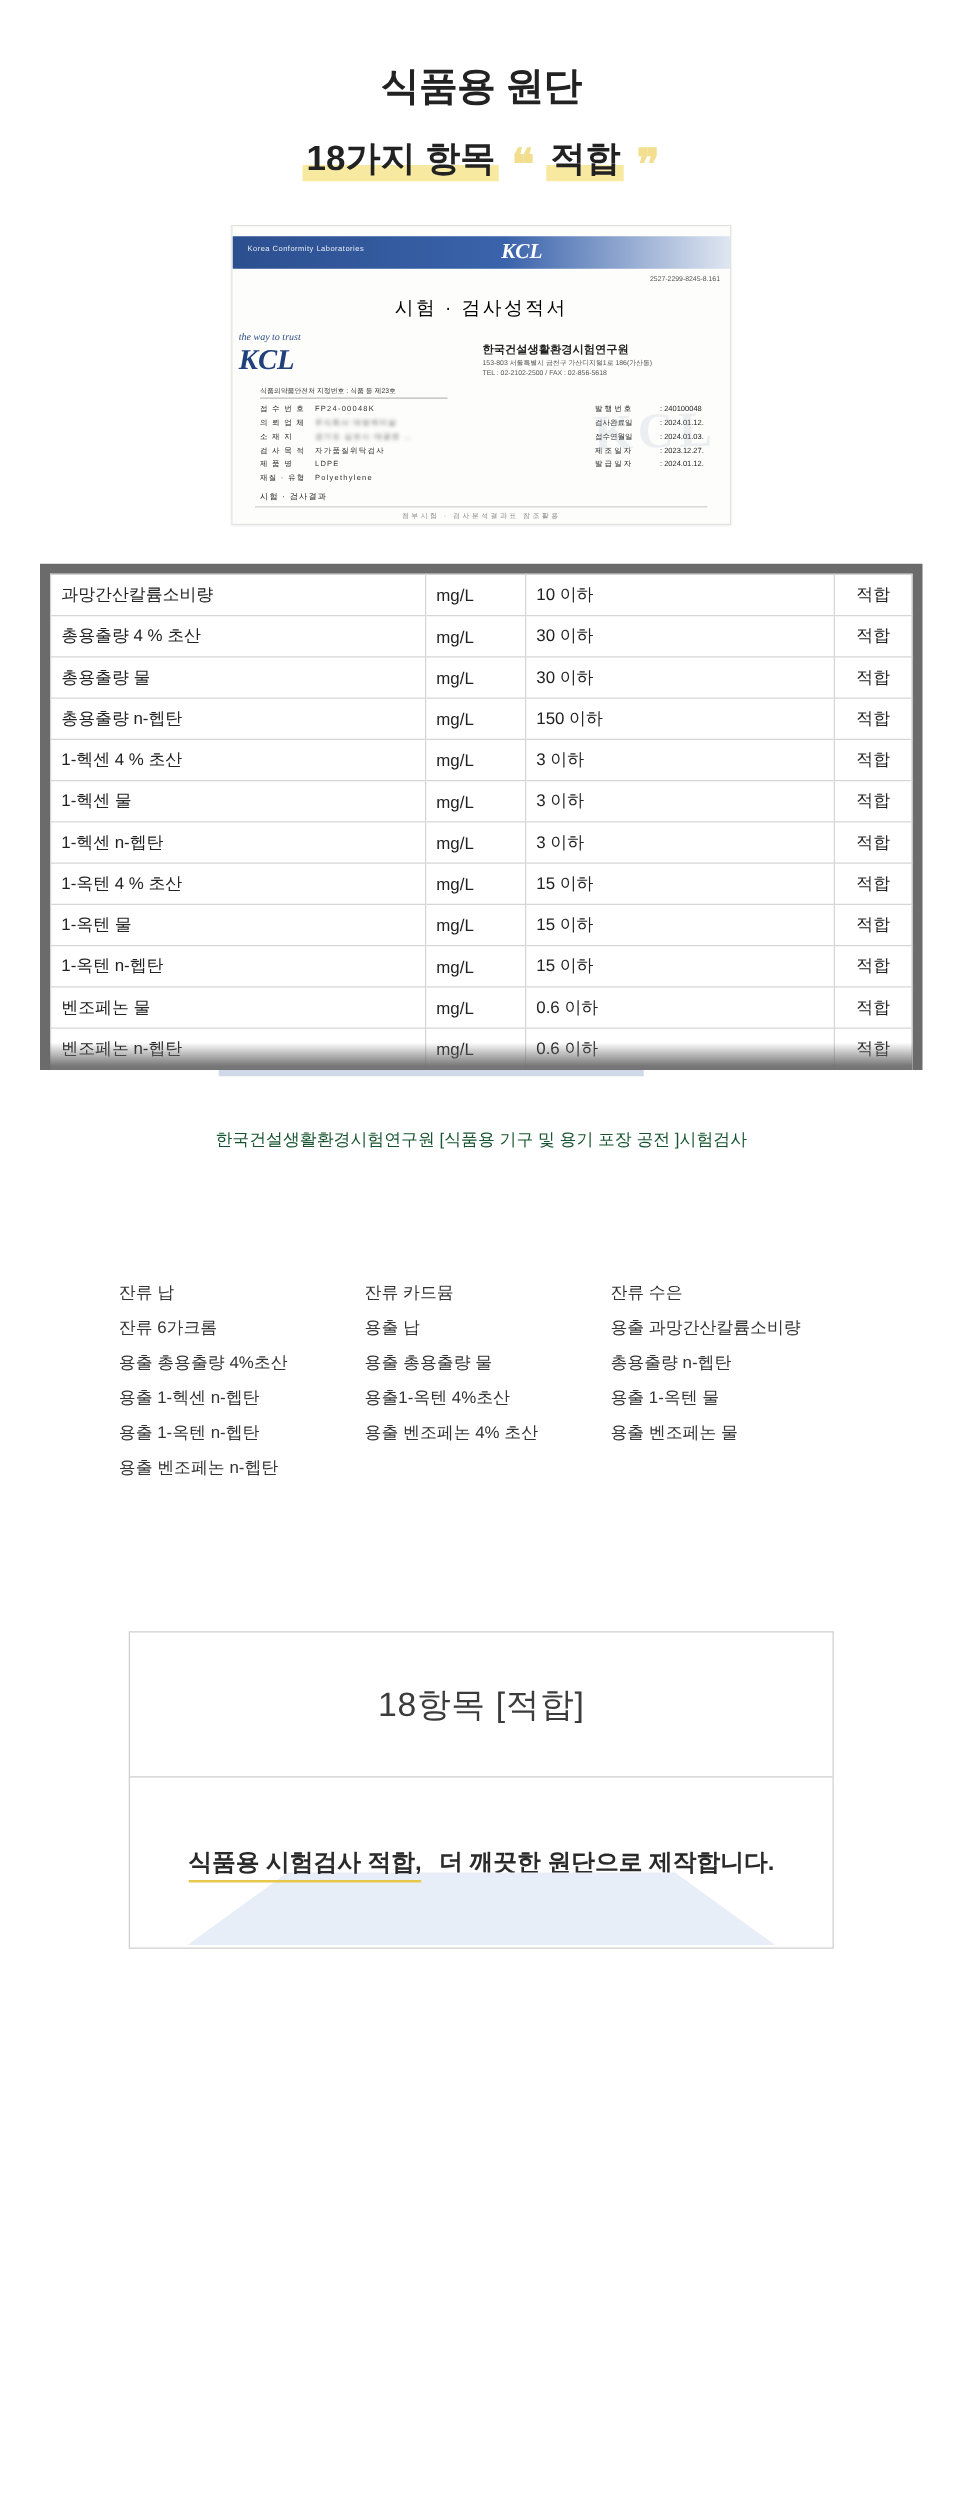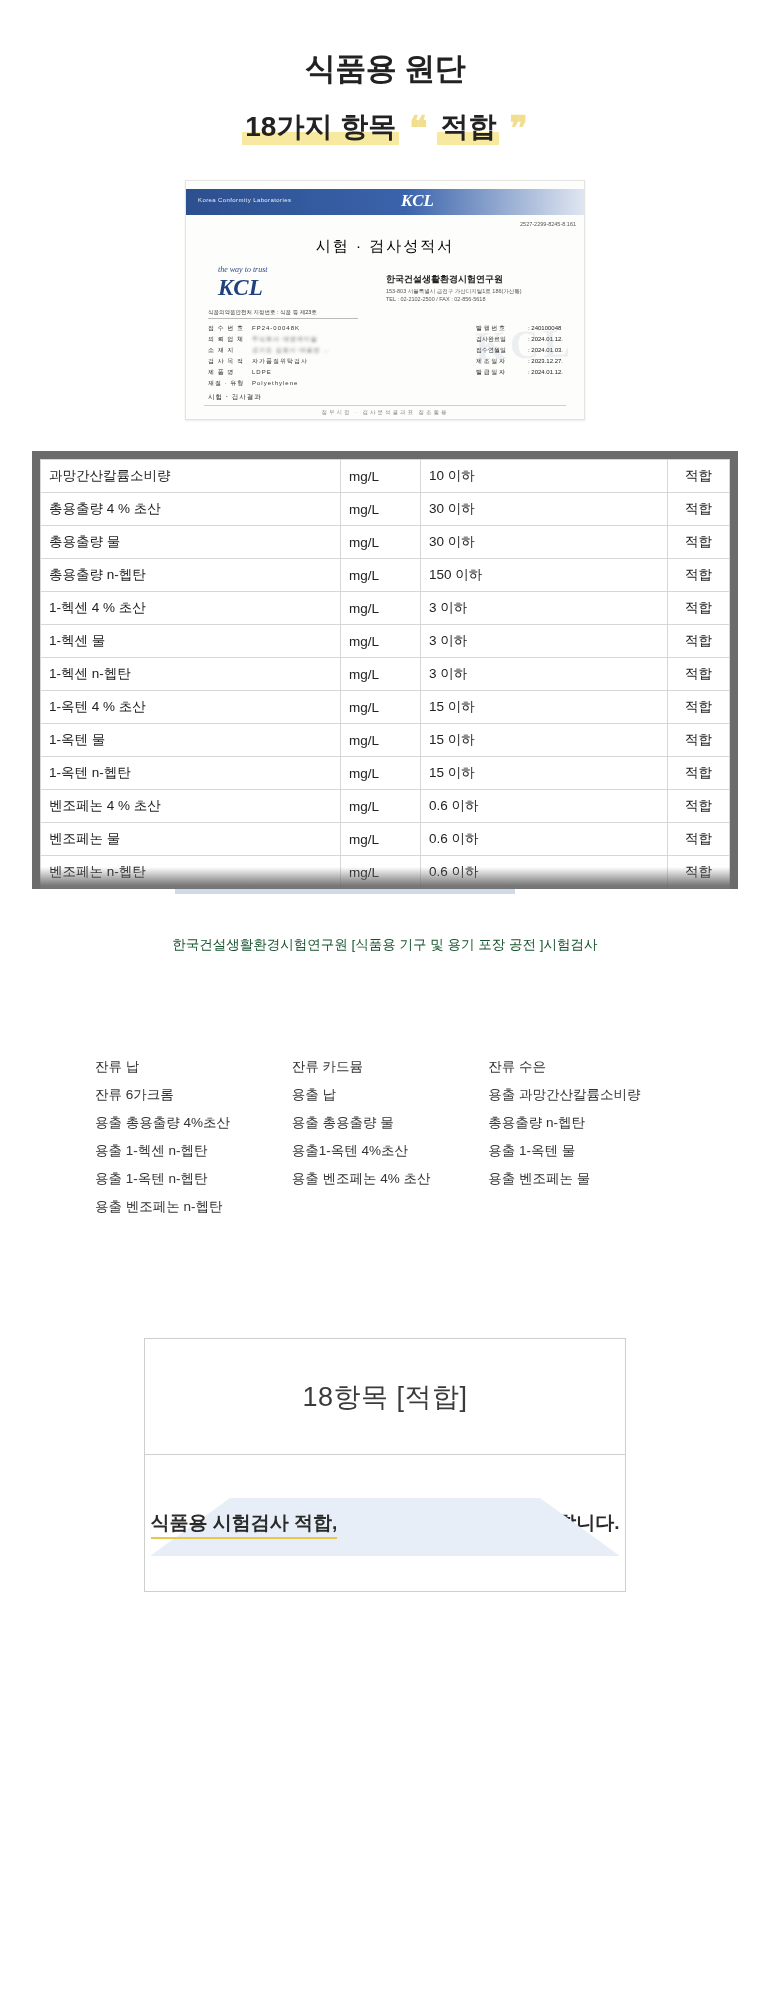--- a/index.html
+++ b/index.html
@@ -28,7 +28,7 @@
   .title-line2 {
     margin-top: 18px;
     display: inline-flex;
-    align-items: flex-start;
+    align-items: flex-end;
     justify-content: center;
     gap: 10px;
     position: relative;

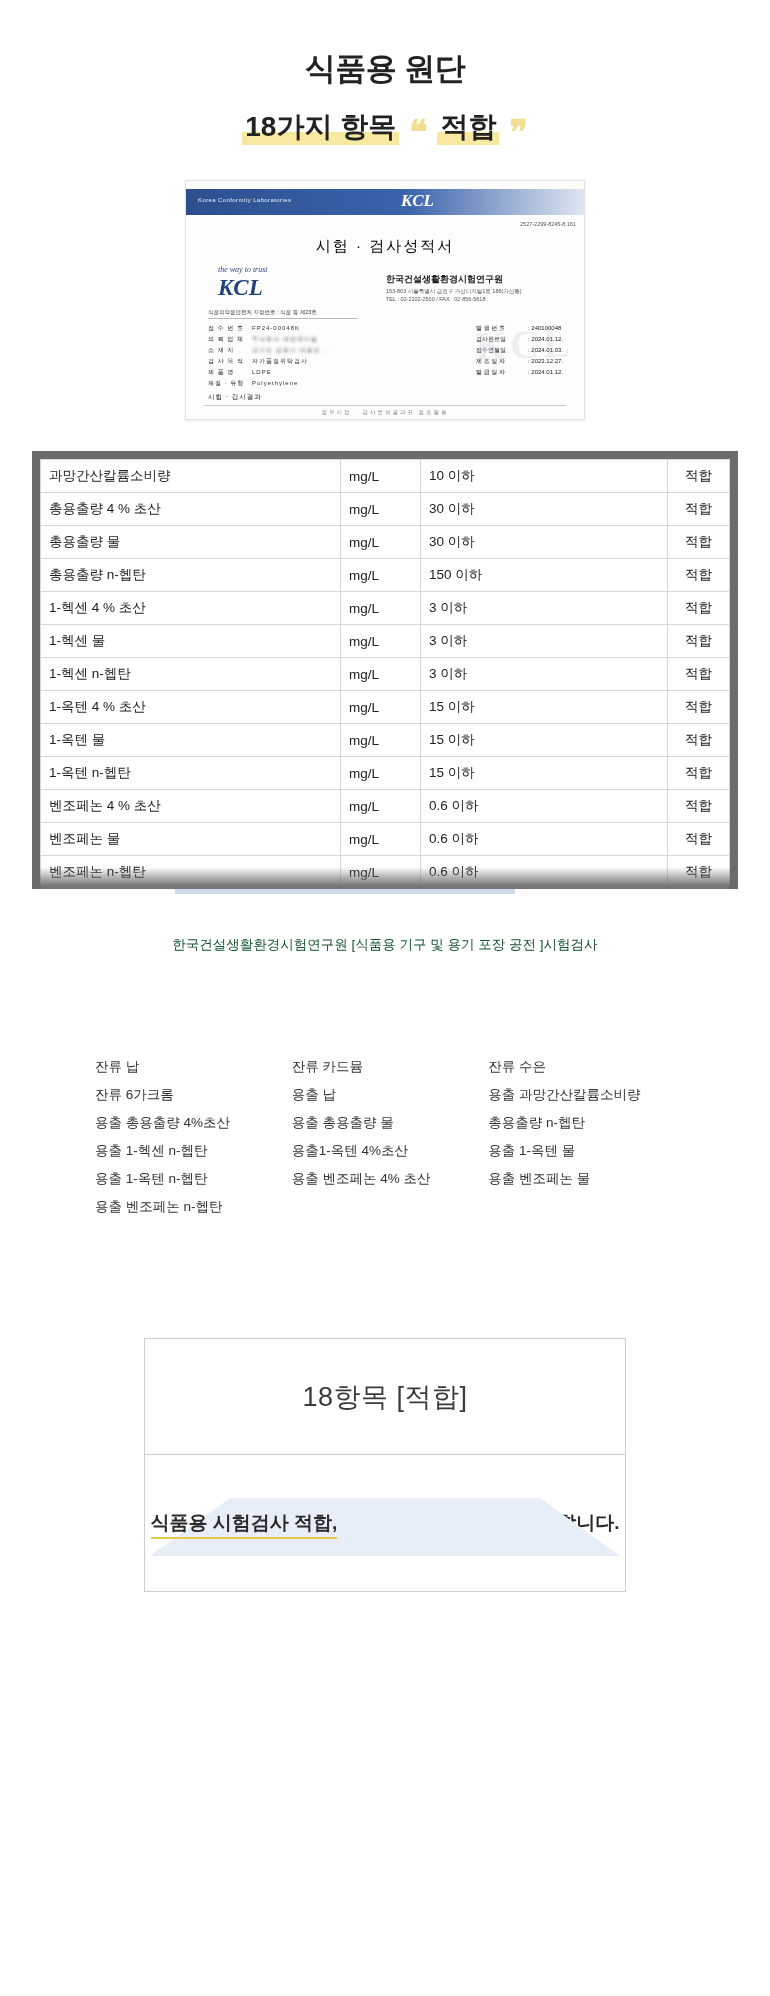--- a/index.html
+++ b/index.html
@@ -116,7 +116,7 @@
   }
   .cert-logo {
     position: absolute;
-    left: 32px; top: 84px;
+    left: 5px; top: 84px;
   }
   .cert-logo .way {
     font-family: "Liberation Serif", serif;

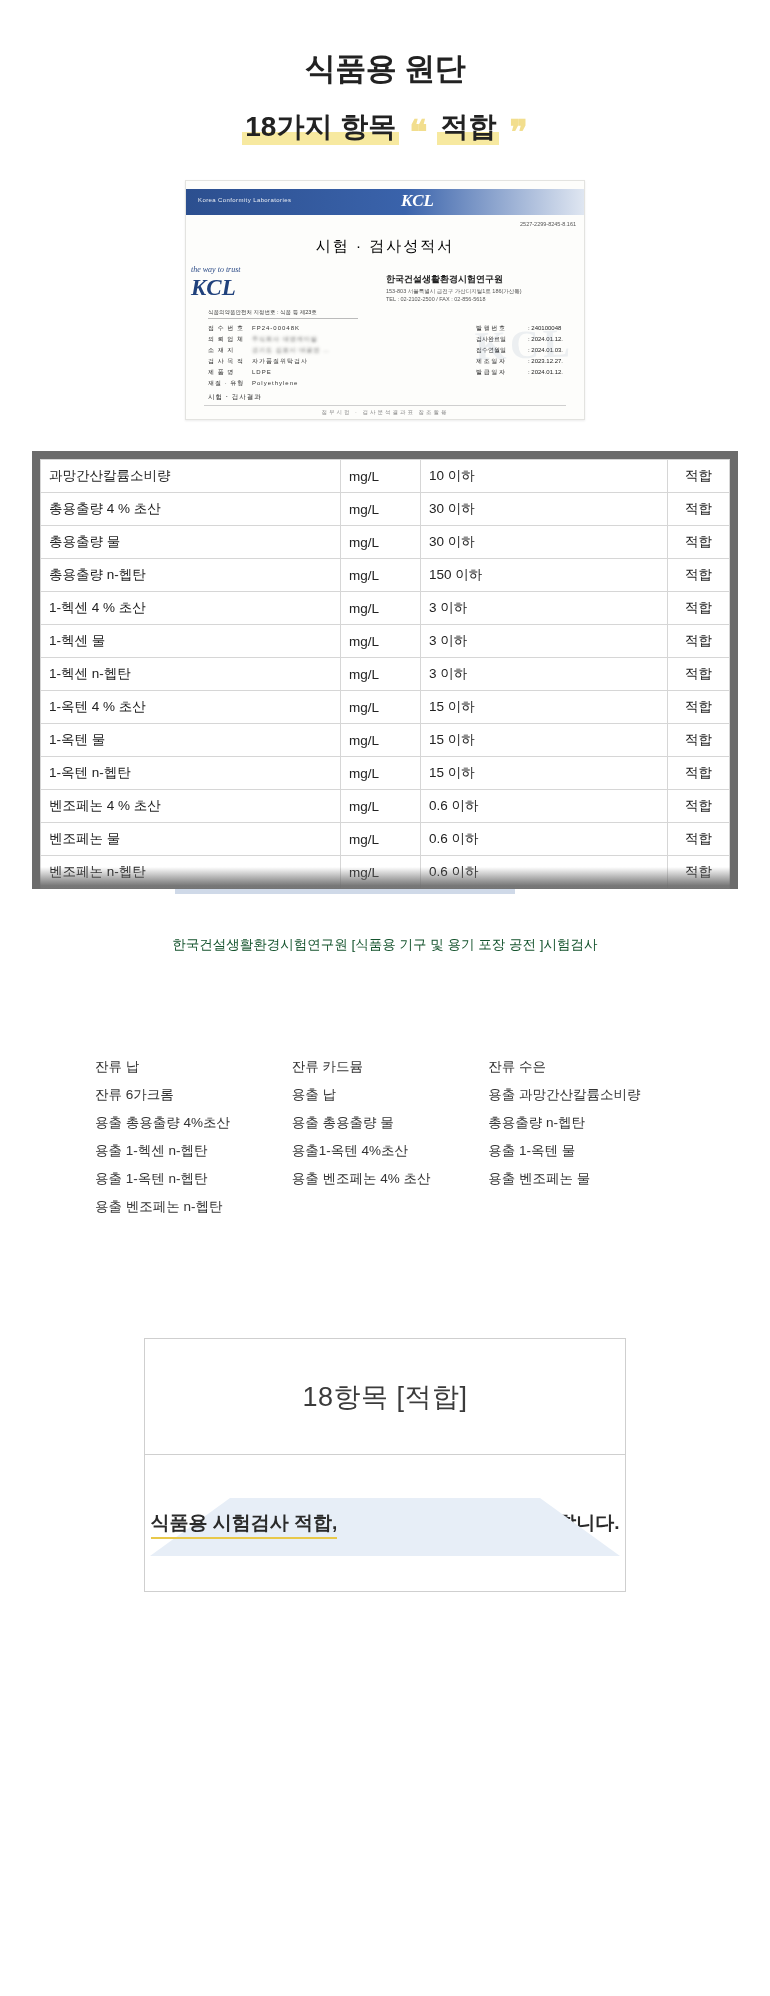--- a/index.html
+++ b/index.html
@@ -445,12 +445,6 @@
         <td class="c-name">1-옥텐 n-헵탄</td>
         <td class="c-unit">mg/L</td>
         <td class="c-std">15 이하</td>
-        <td class="c-res">적합</td>
-      </tr>
-      <tr>
-        <td class="c-name">벤조페논 4 % 초산</td>
-        <td class="c-unit">mg/L</td>
-        <td class="c-std">0.6 이하</td>
         <td class="c-res">적합</td>
       </tr>
       <tr>

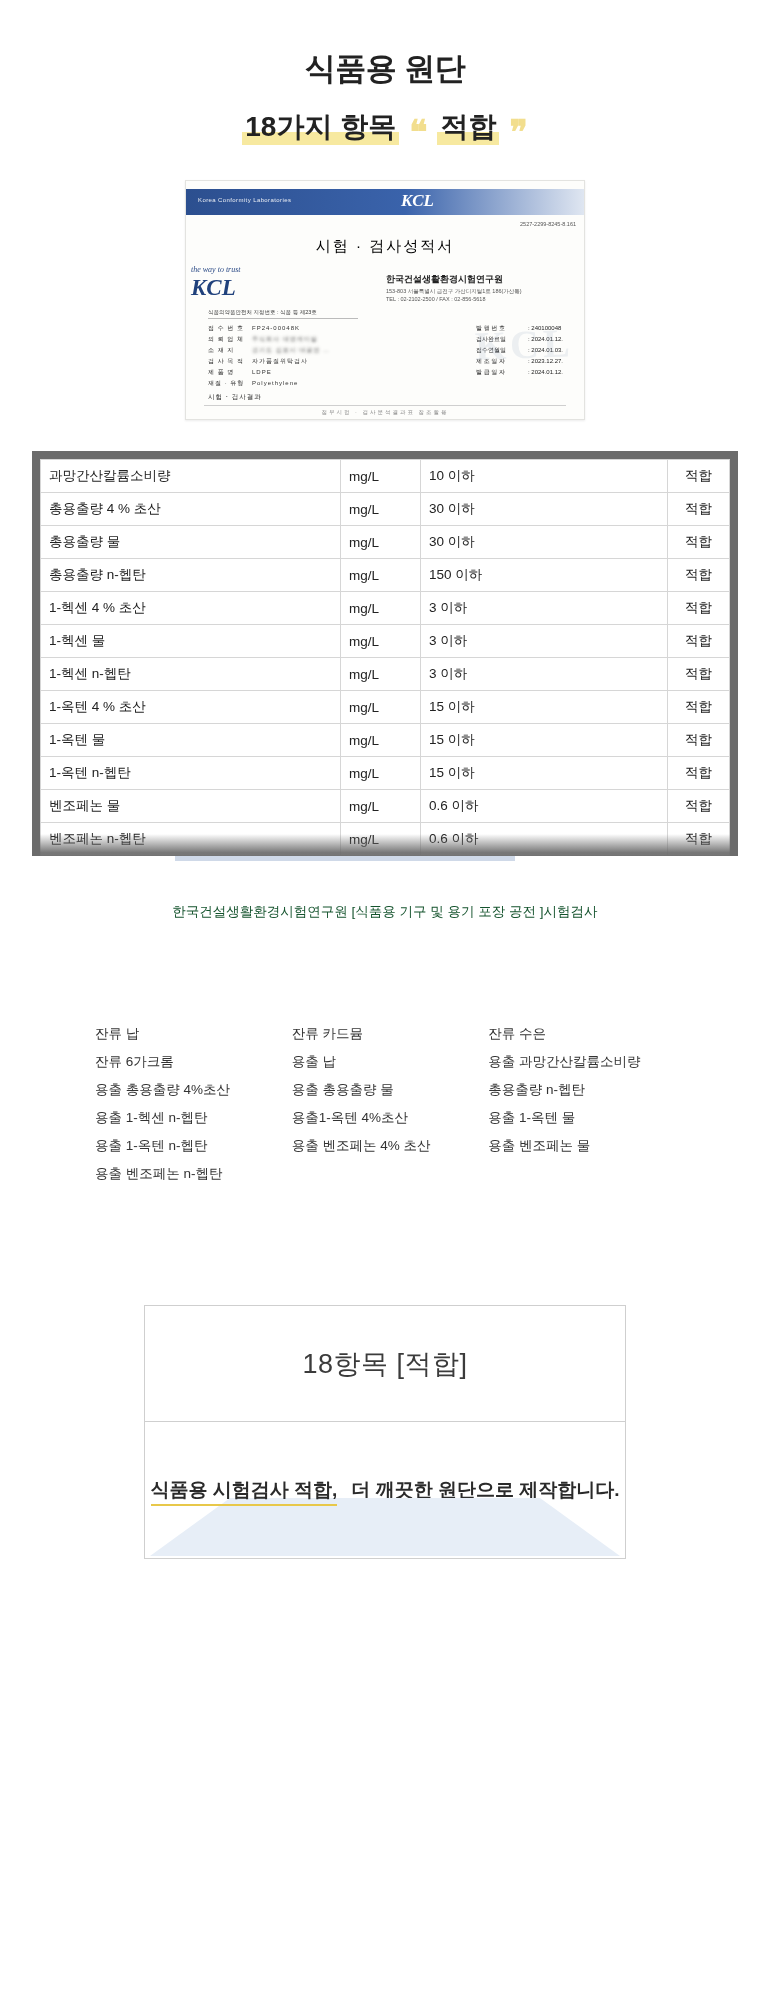--- a/index.html
+++ b/index.html
@@ -287,7 +287,7 @@
     margin-top: 62px;
   }
   .bottom-box {
-    width: 482px;
+    width: 564px;
     margin: 0 auto;
     border: 1px solid #cfcfcf;
     background: #fff;

